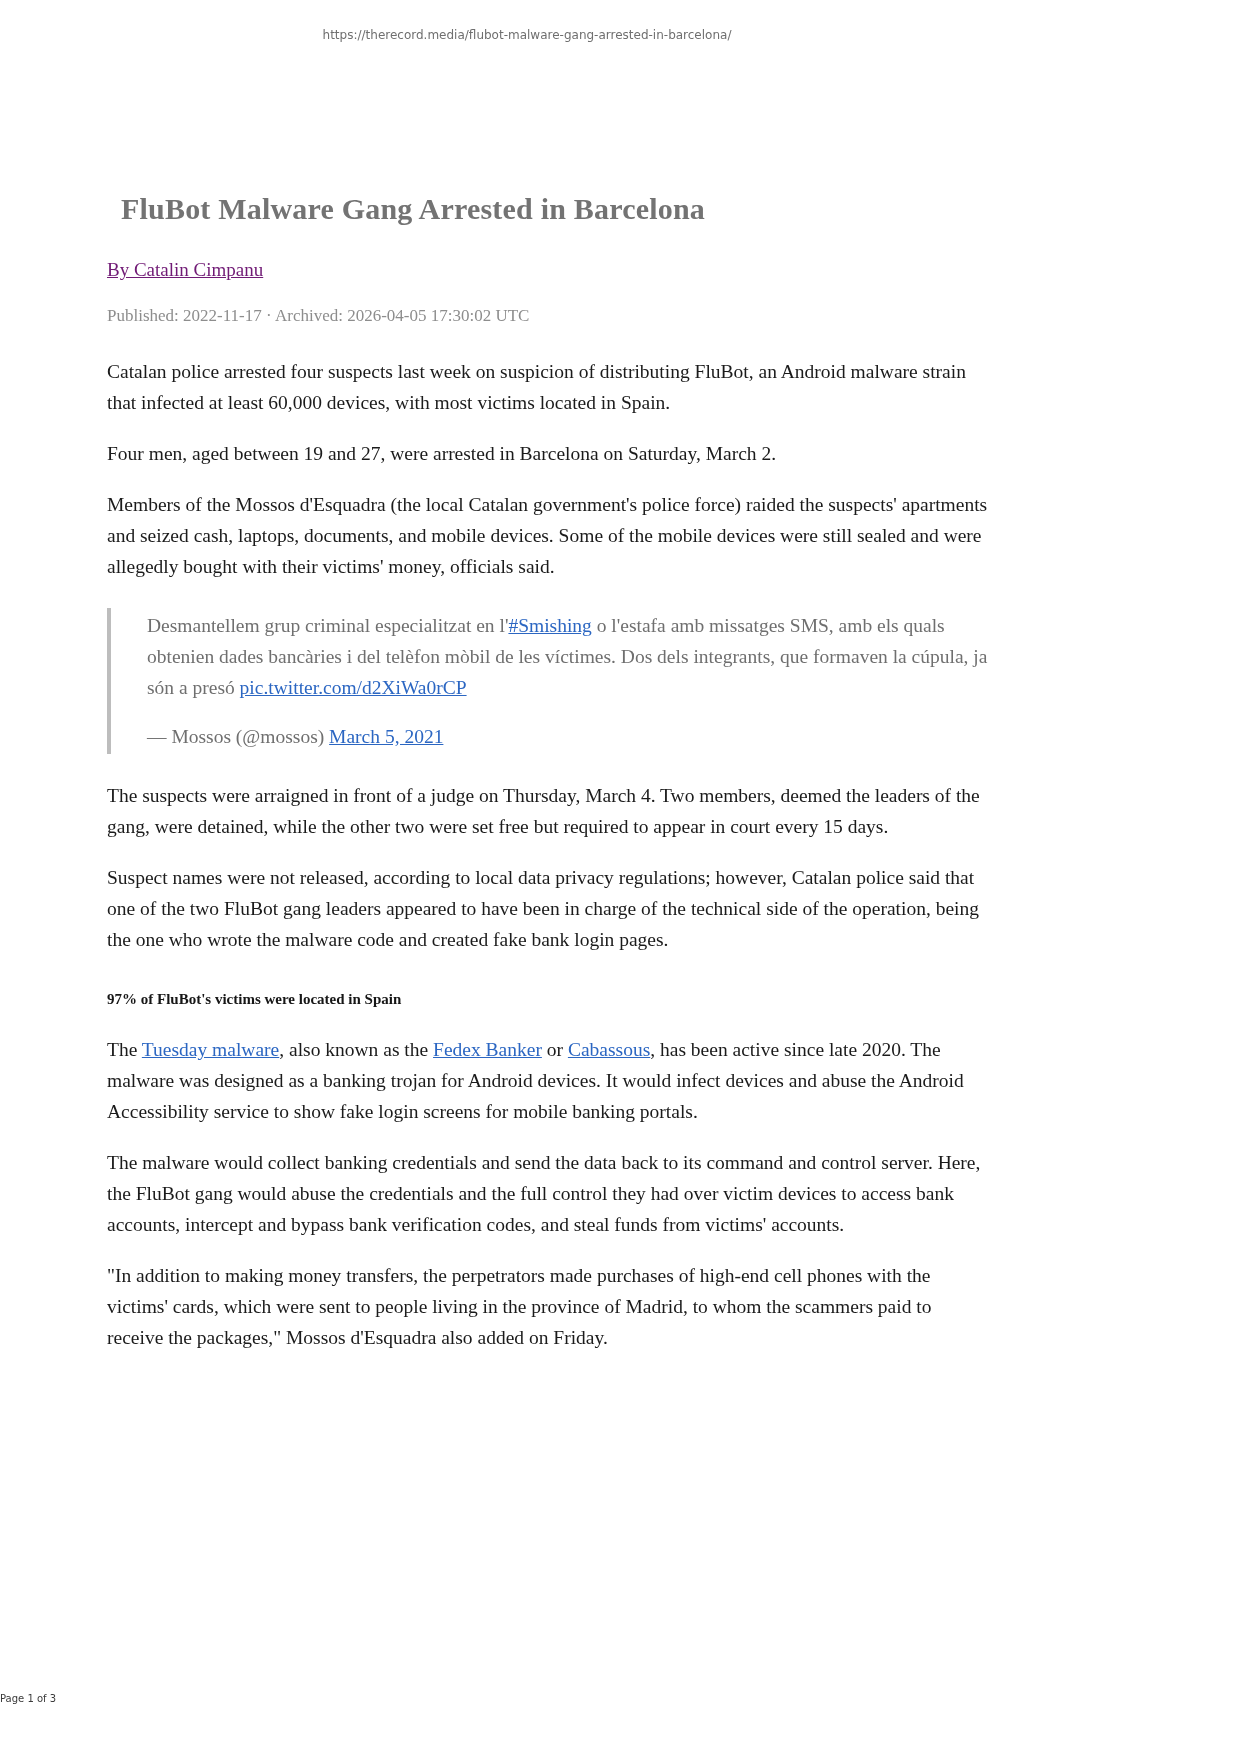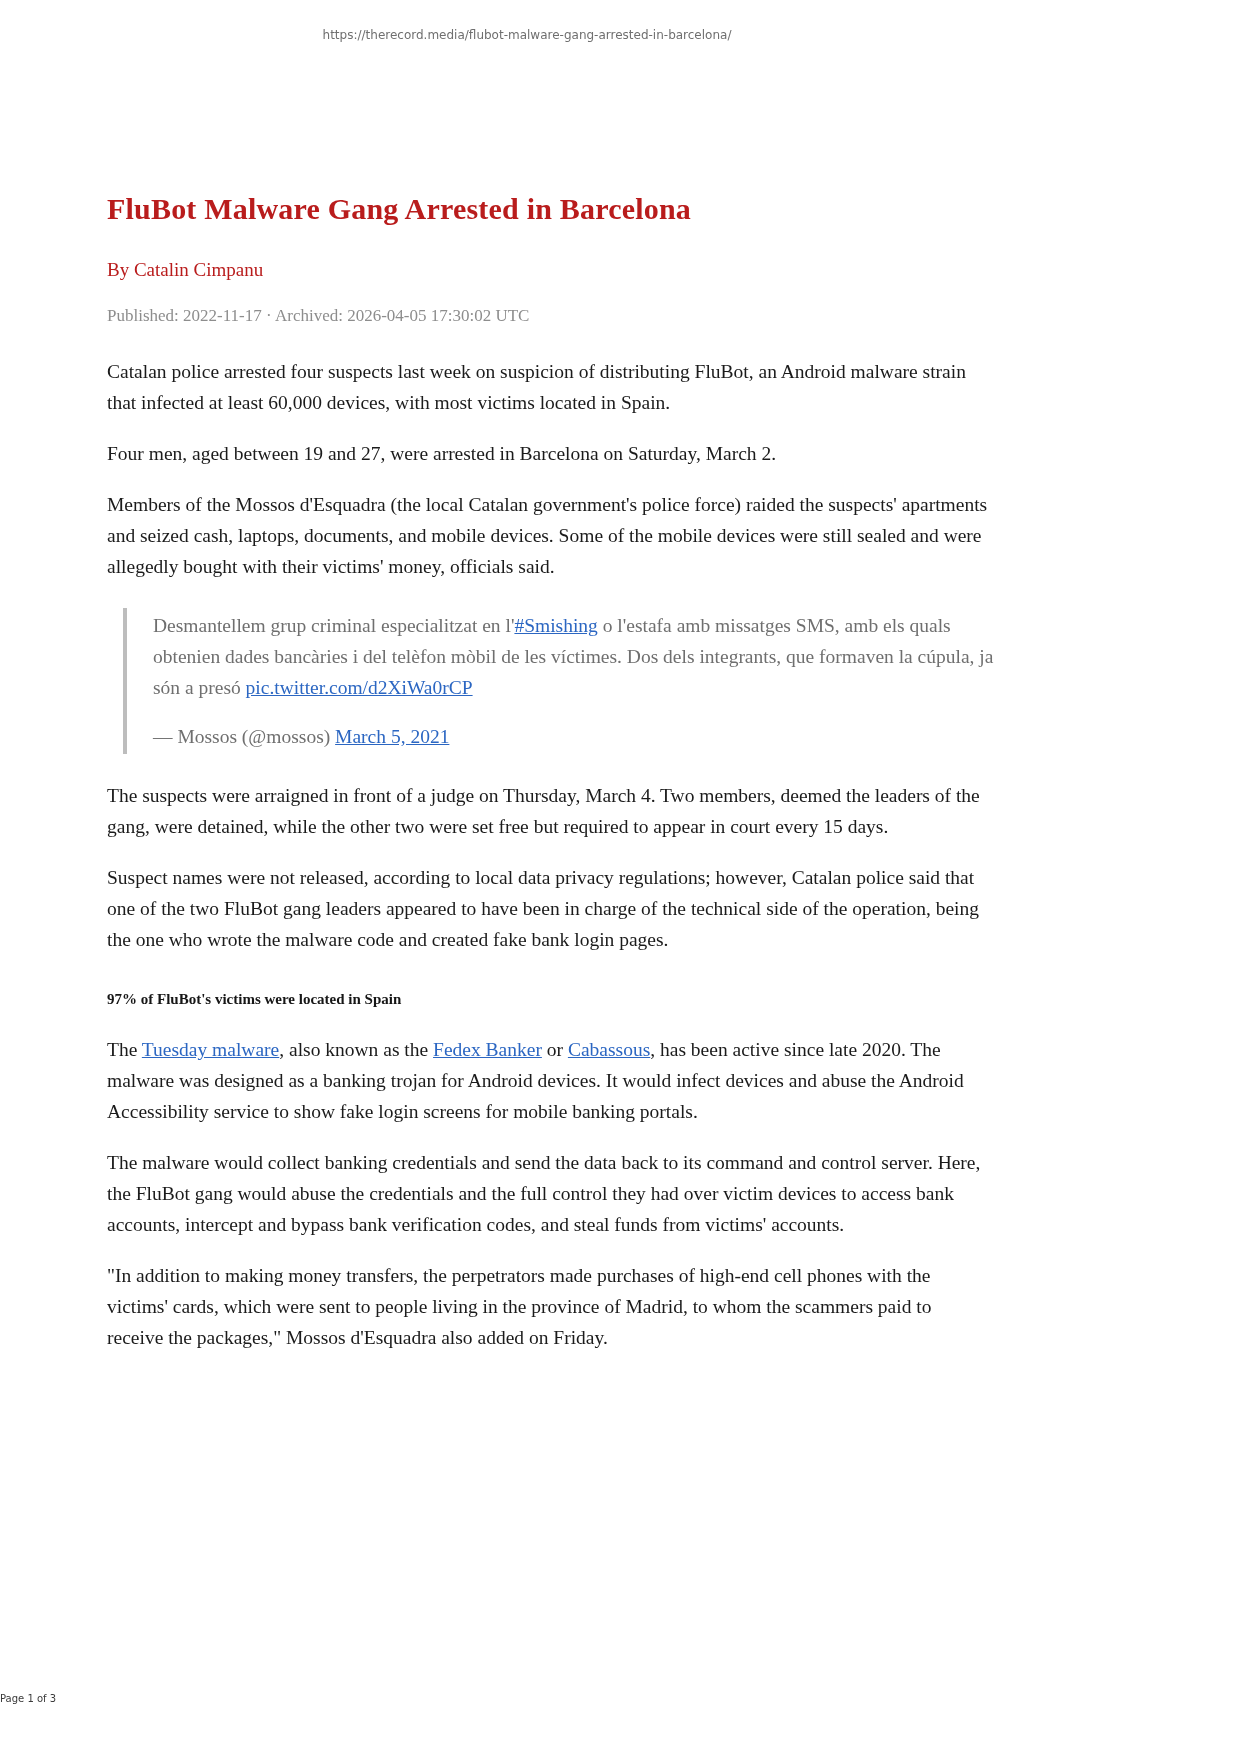--- a/index.html
+++ b/index.html
@@ -37,8 +37,8 @@
   h1.title{
     font-size:30px;
     font-weight:700;
-    margin:0 0 33px 0;
-    color:#b91c1c;
+    margin:0 0 33px 14px;
+    color:#737373;
     letter-spacing:0.2px;
   }
   .byline{

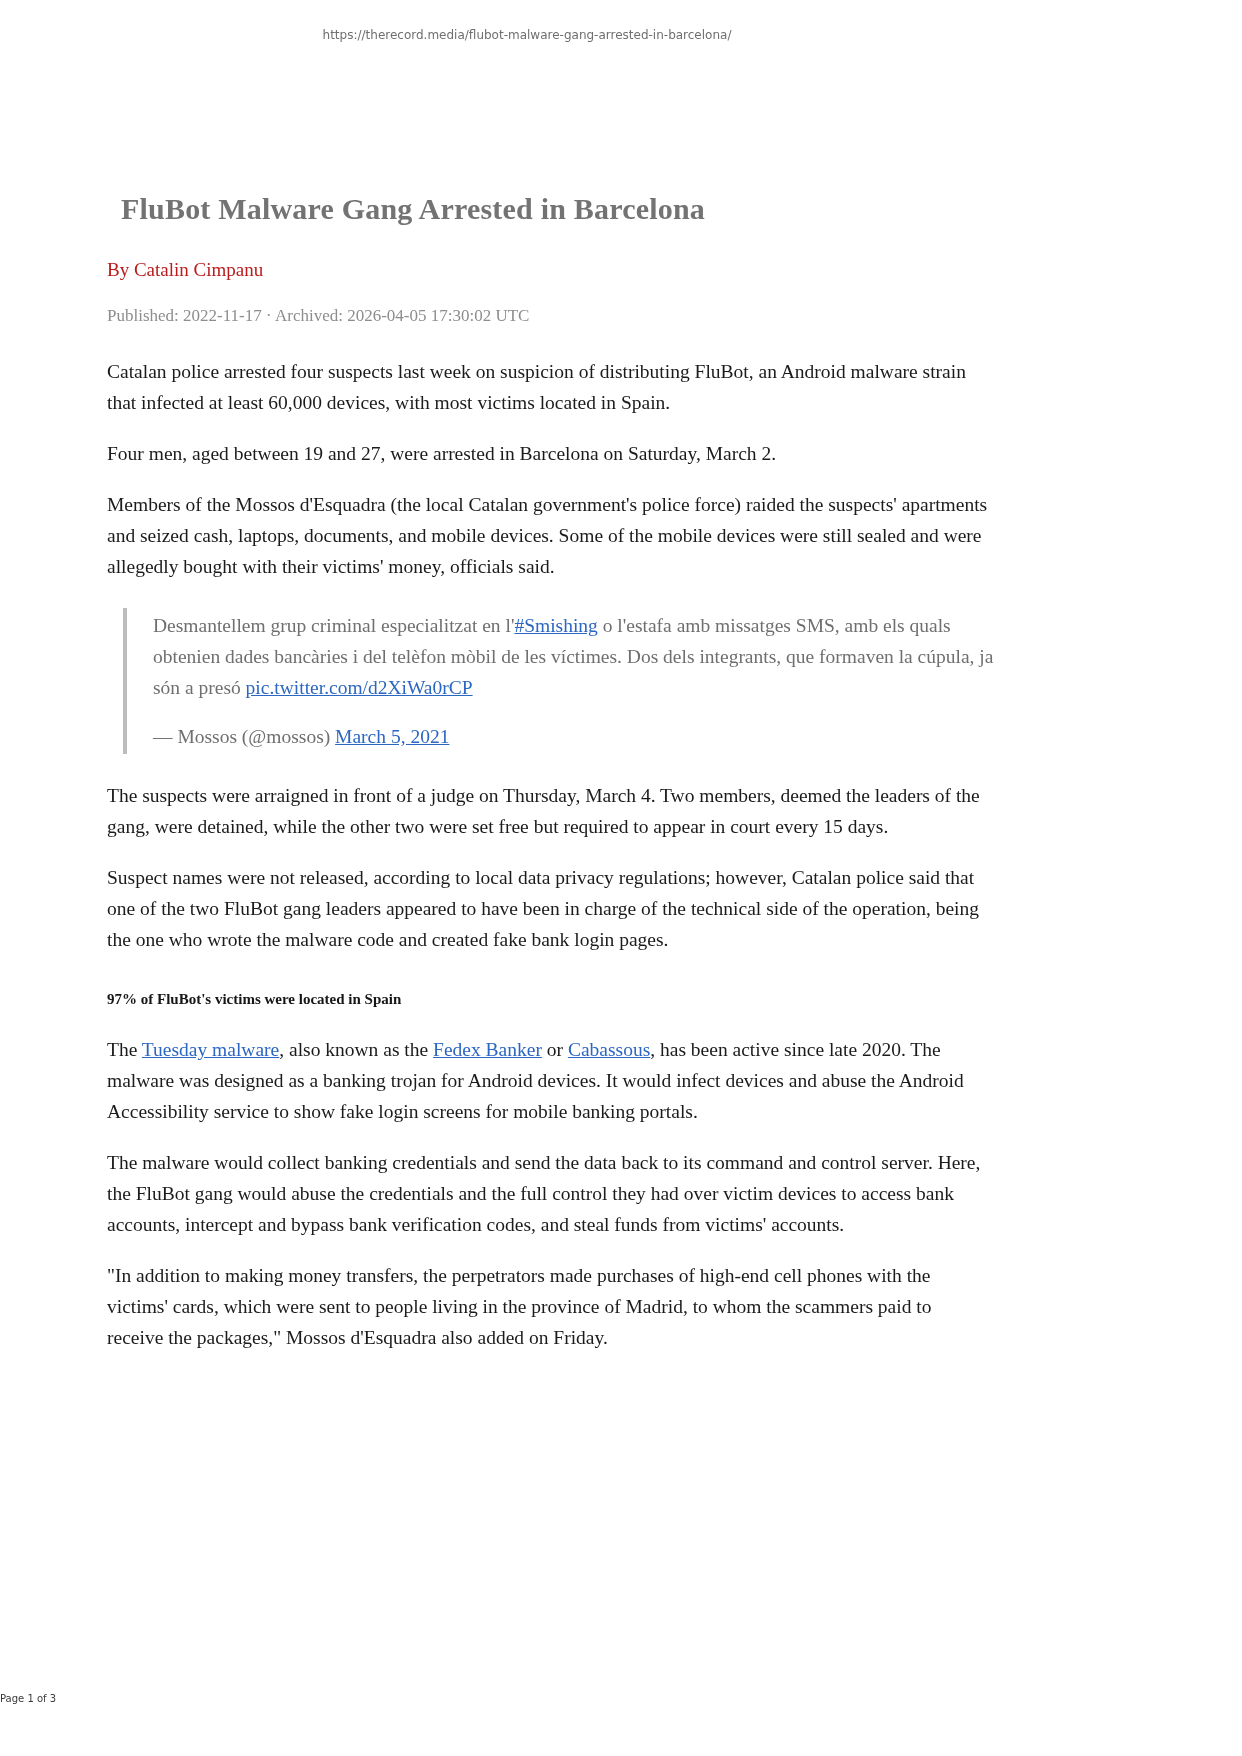--- a/index.html
+++ b/index.html
@@ -43,8 +43,9 @@
   }
   .byline{
     font-size:19px;
-    color:#b91c1c;
+    color:#701a75;
     margin:0 0 25px 0;
+    text-decoration:underline;
   }
   .meta{
     font-size:17px;

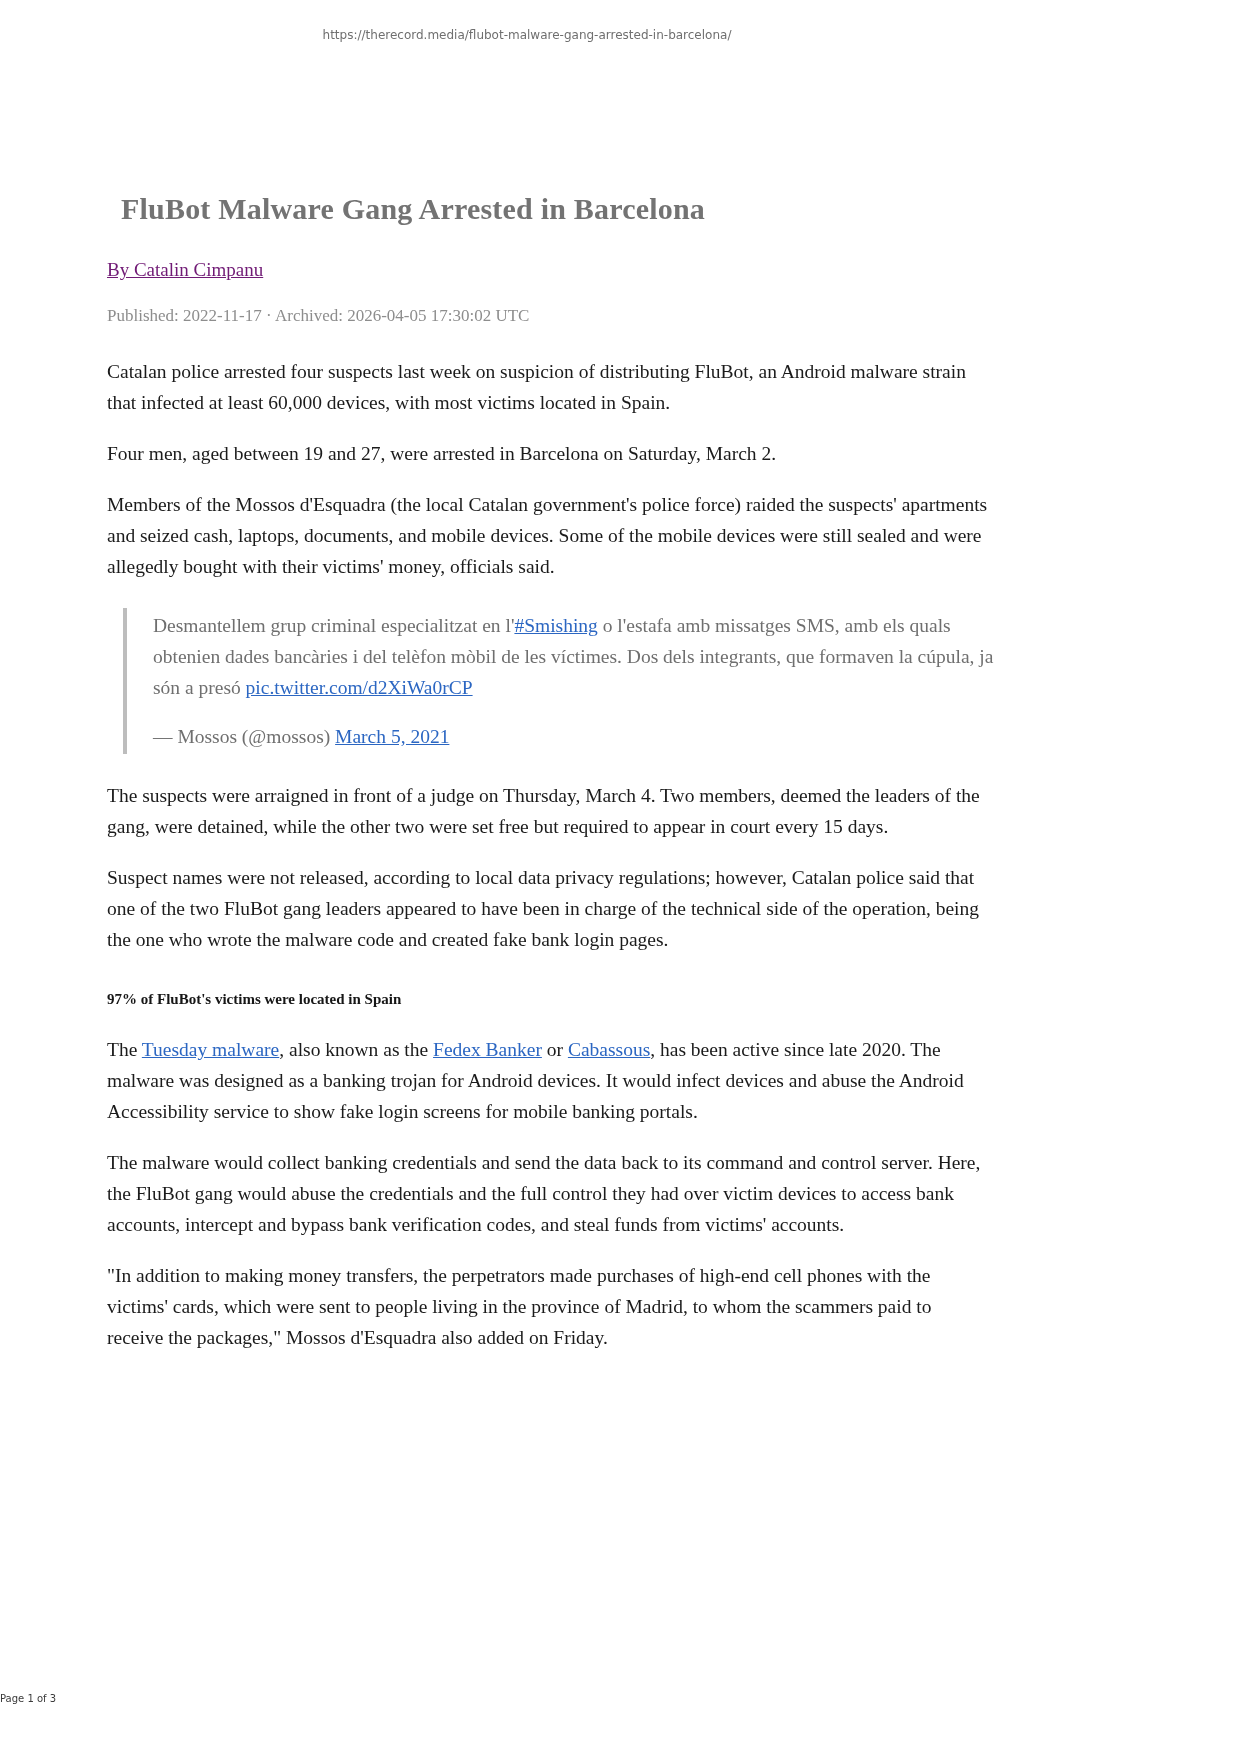--- a/index.html
+++ b/index.html
@@ -64,8 +64,8 @@
     color:#161616;
   }
   .article-body blockquote{
-    margin:26px 0 26px 16px;
-    padding:2px 0 2px 26px;
+    margin:26px 0 26px 0;
+    padding:2px 0 2px 36px;
     border-left:4px solid var(--blockquote_border);
     color:var(--blockquote_text);
   }

